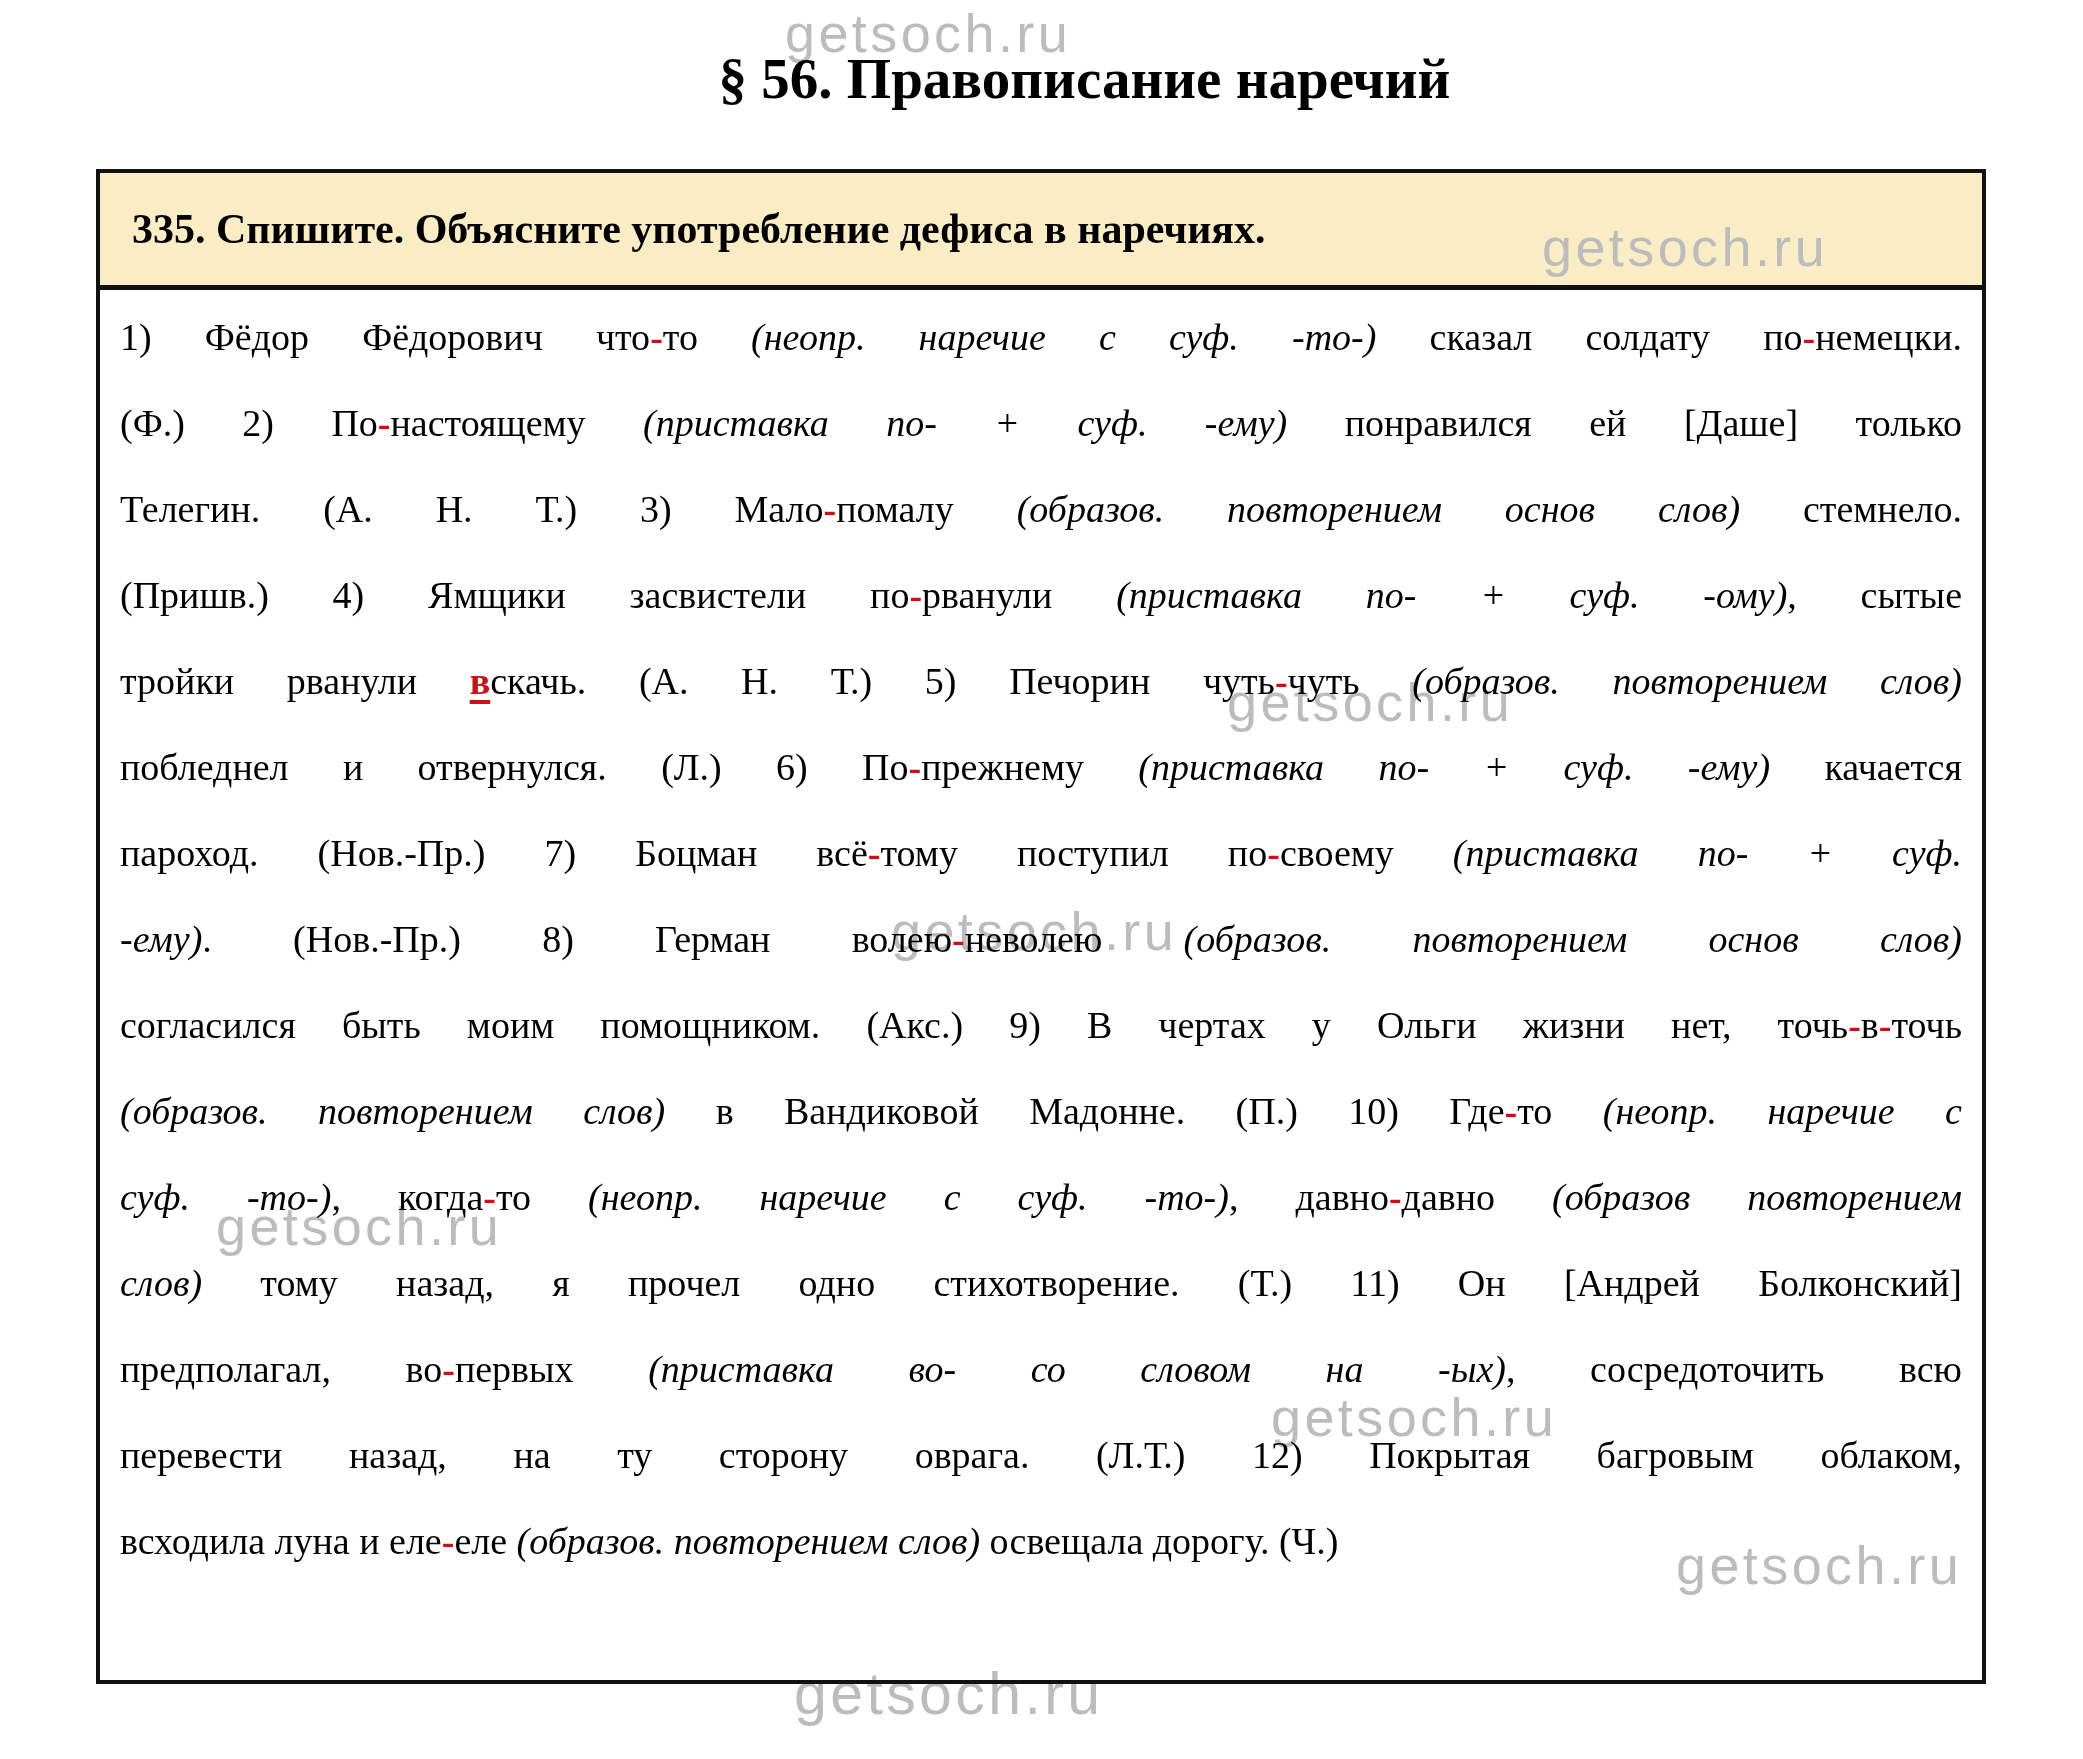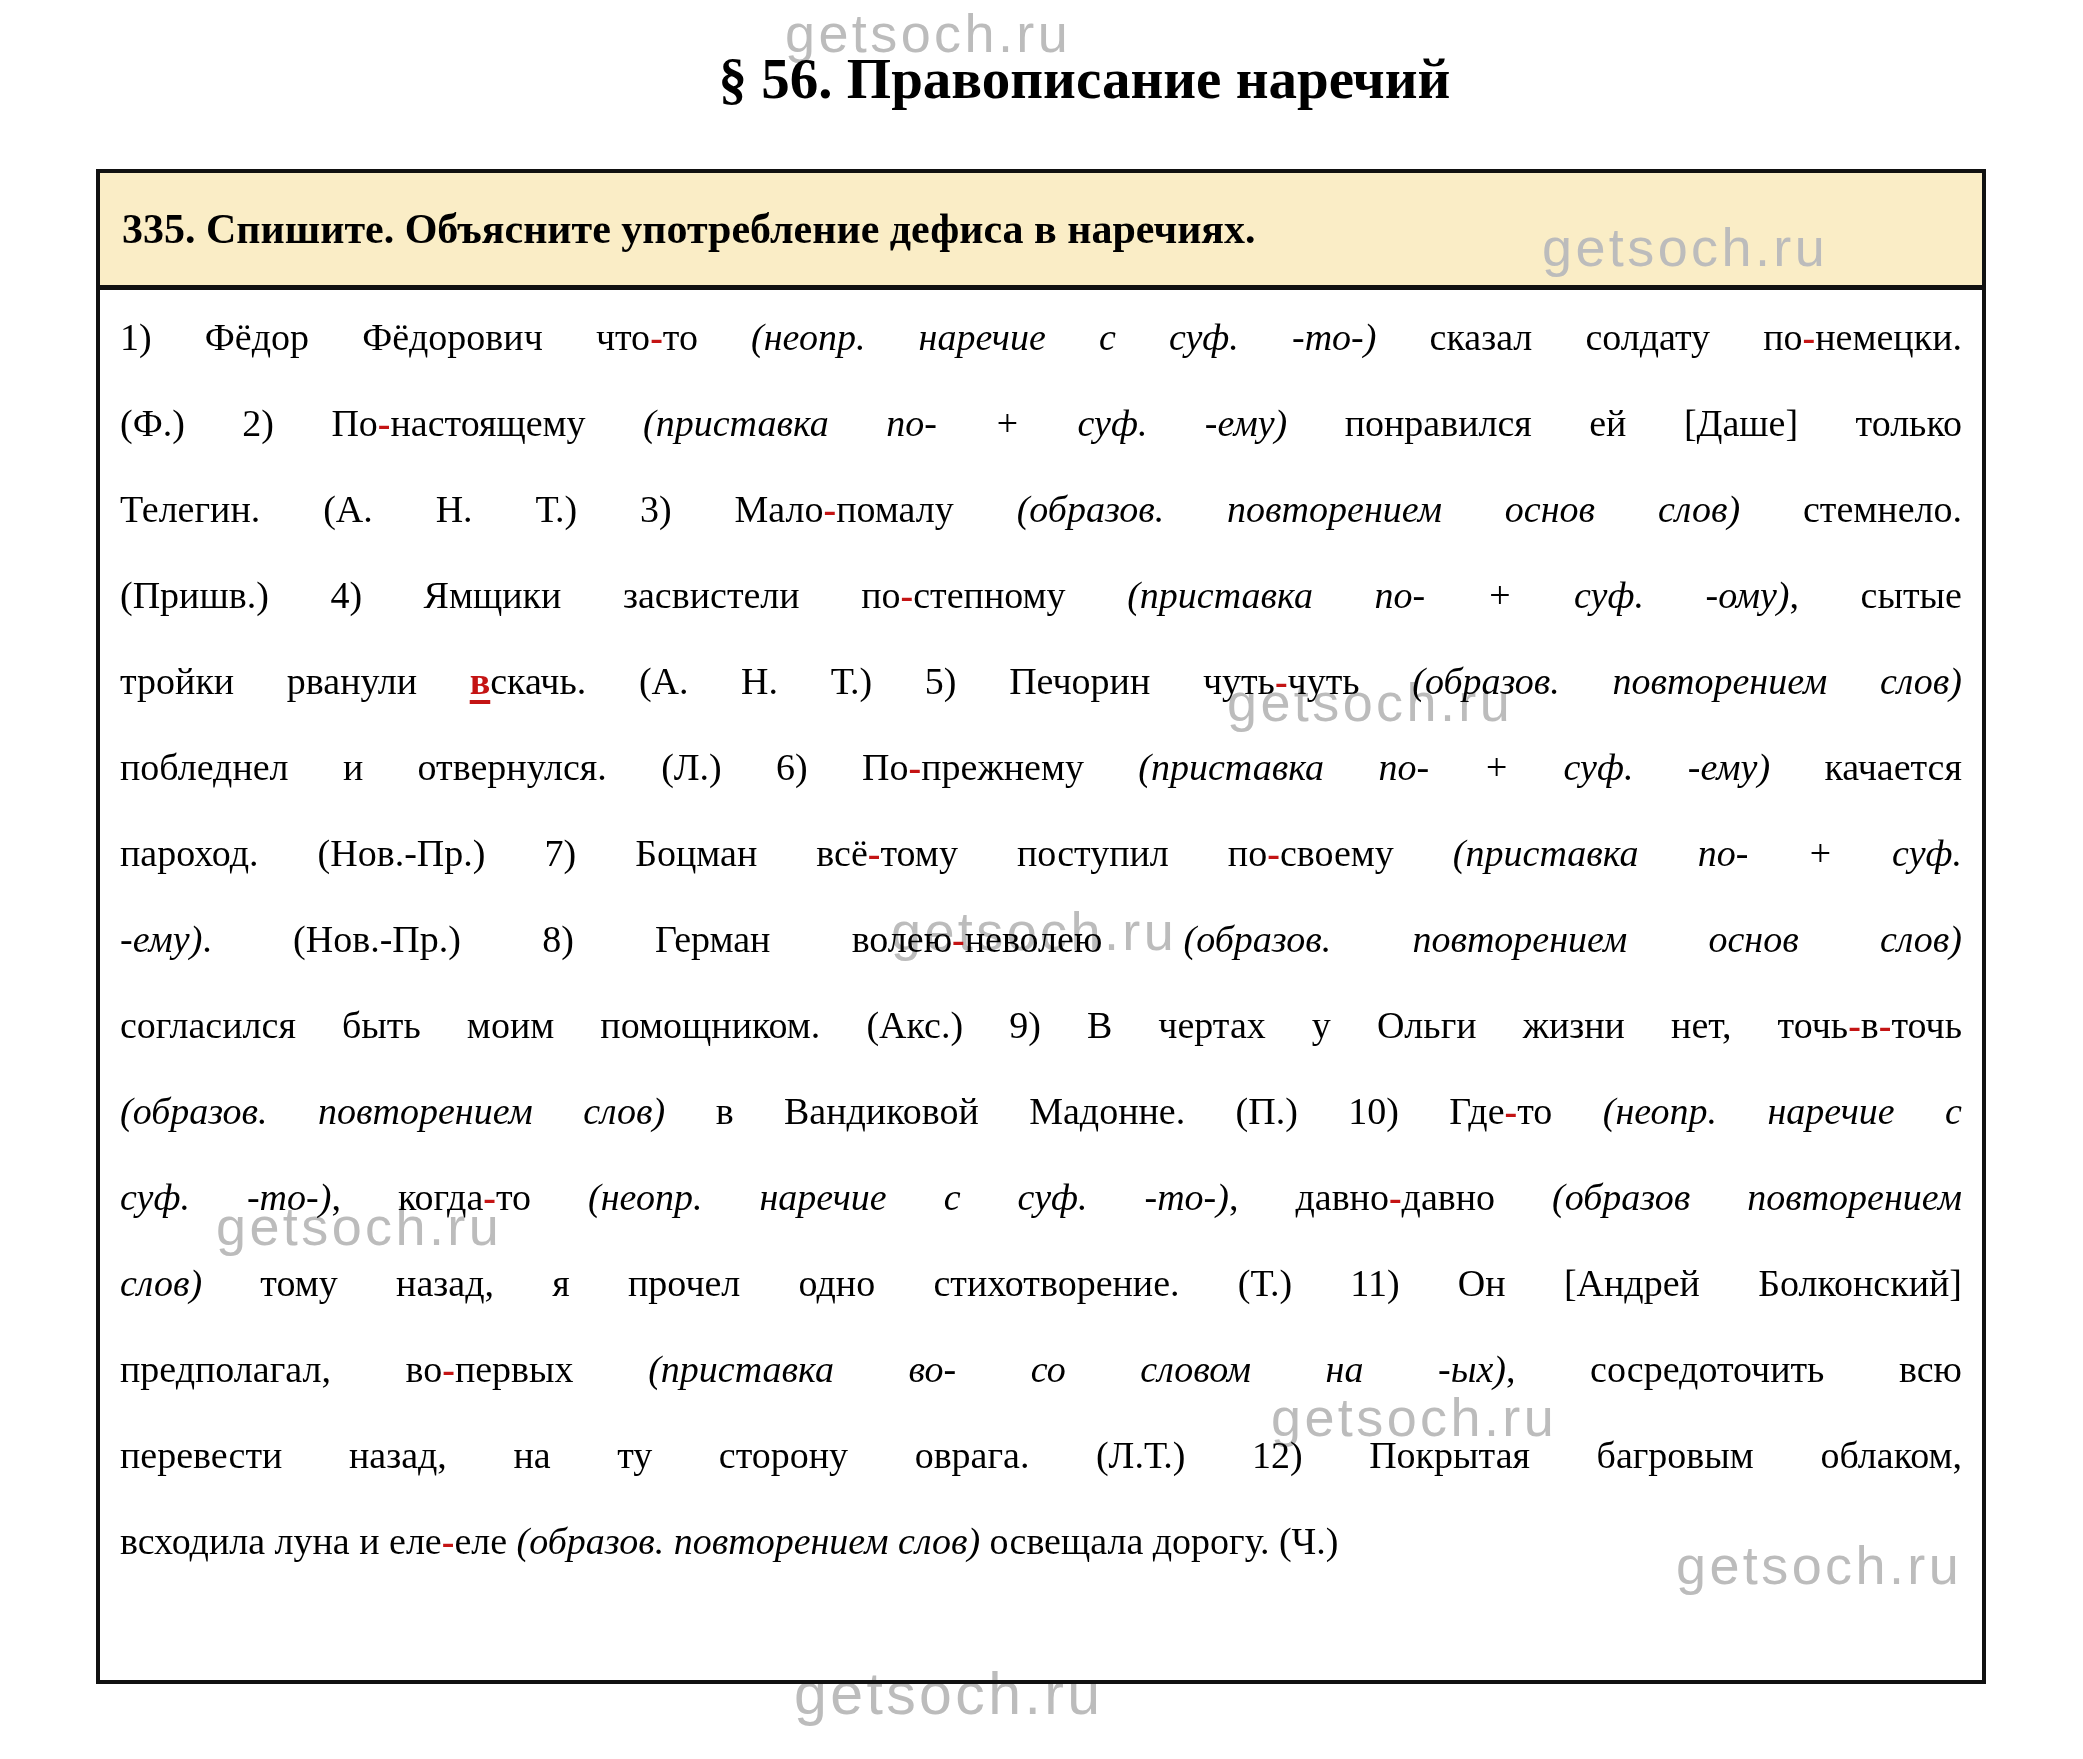--- a/index.html
+++ b/index.html
@@ -68,7 +68,7 @@
     border-bottom:5px solid var(--border_color);
     display:flex;
     align-items:center;
-    padding:0 22px;
+    padding:0 32px;
     box-sizing:border-box;
   }
   .exercise-task{

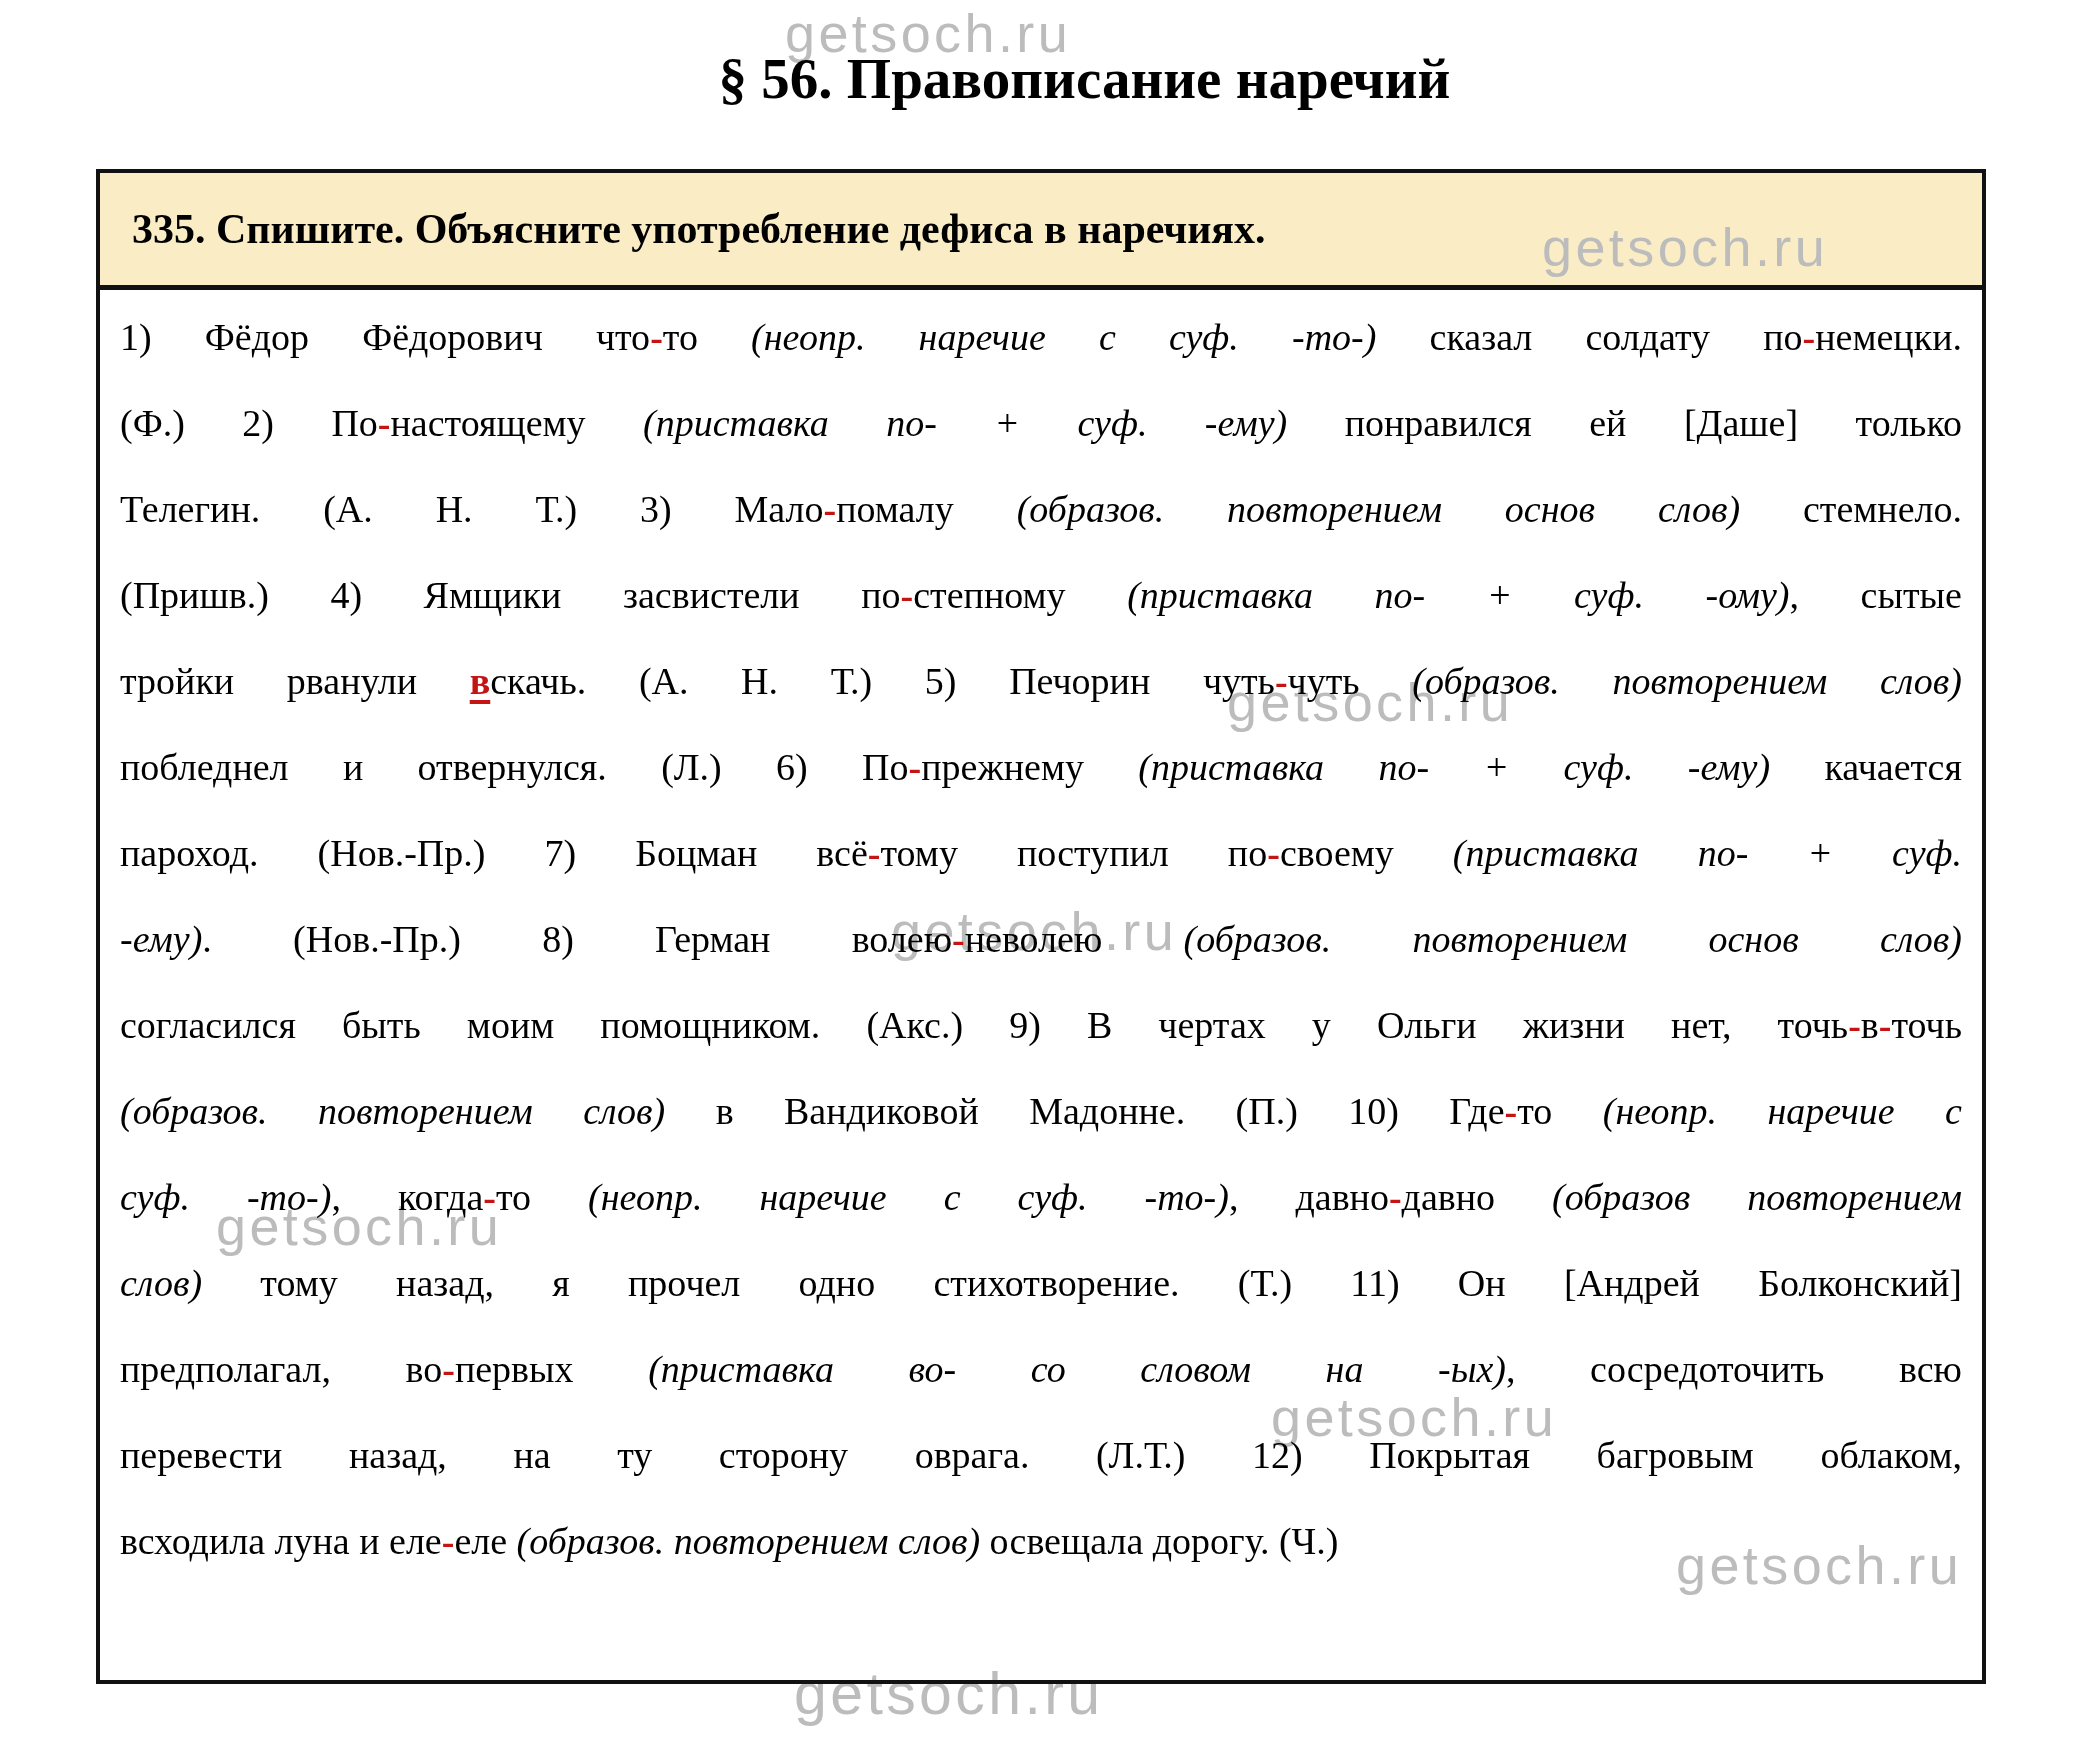--- a/index.html
+++ b/index.html
@@ -130,7 +130,7 @@
         <div class="line"><span class="s-n">1) Фёдор Фёдорович что</span><span class="s-r">-</span><span class="s-n">то </span><span class="s-i">(неопр. наречие с суф. -то-)</span><span class="s-n"> сказал солдату по</span><span class="s-r">-</span><span class="s-n">немецки.</span></div>
         <div class="line"><span class="s-n">(Ф.) 2) По</span><span class="s-r">-</span><span class="s-n">настоящему </span><span class="s-i">(приставка по- + суф. -ему)</span><span class="s-n"> понравился ей [Даше] только</span></div>
         <div class="line"><span class="s-n">Телегин. (А. Н. Т.) 3) Мало</span><span class="s-r">-</span><span class="s-n">помалу </span><span class="s-i">(образов. повторением основ слов)</span><span class="s-n"> стемнело.</span></div>
-        <div class="line"><span class="s-n">(Пришв.) 4) Ямщики засвистели по</span><span class="s-r">-</span><span class="s-n">степному </span><span class="s-i">(приставка по- + суф. -ому)</span><span class="s-n">, сытые</span></div>
+        <div class="line"><span class="s-n">(Пришв.) 4) Ямщики засвистели по</span><span class="s-r">-</span><span class="s-n">рванули </span><span class="s-i">(приставка по- + суф. -ому)</span><span class="s-n">, сытые</span></div>
         <div class="line"><span class="s-n">тройки рванули </span><span class="s-ru">в</span><span class="s-n">скачь. (А. Н. Т.) 5) Печорин чуть</span><span class="s-r">-</span><span class="s-n">чуть </span><span class="s-i">(образов. повторением слов)</span></div>
         <div class="line"><span class="s-n">побледнел и отвернулся. (Л.) 6) По</span><span class="s-r">-</span><span class="s-n">прежнему </span><span class="s-i">(приставка по- + суф. -ему)</span><span class="s-n"> качается</span></div>
         <div class="line"><span class="s-n">пароход. (Нов.-Пр.) 7) Боцман всё</span><span class="s-r">-</span><span class="s-n">тому поступил по</span><span class="s-r">-</span><span class="s-n">своему </span><span class="s-i">(приставка по- + суф.</span></div>

